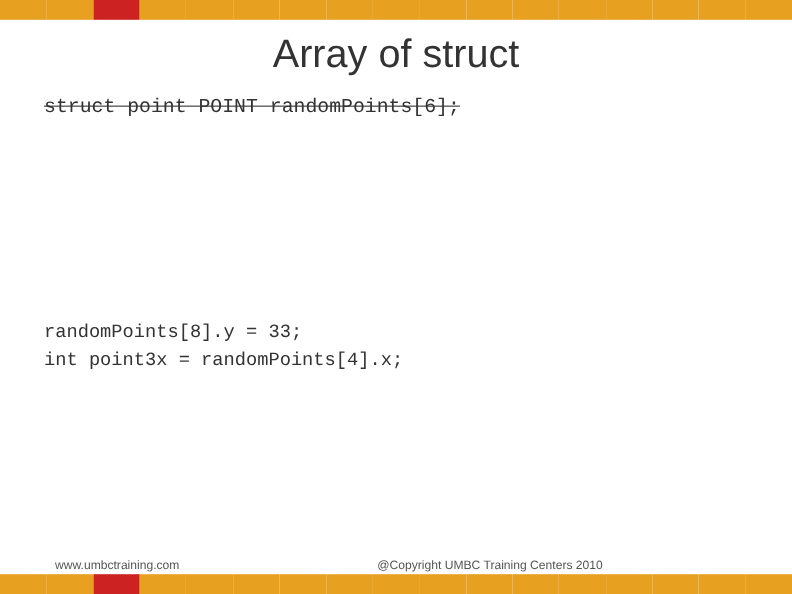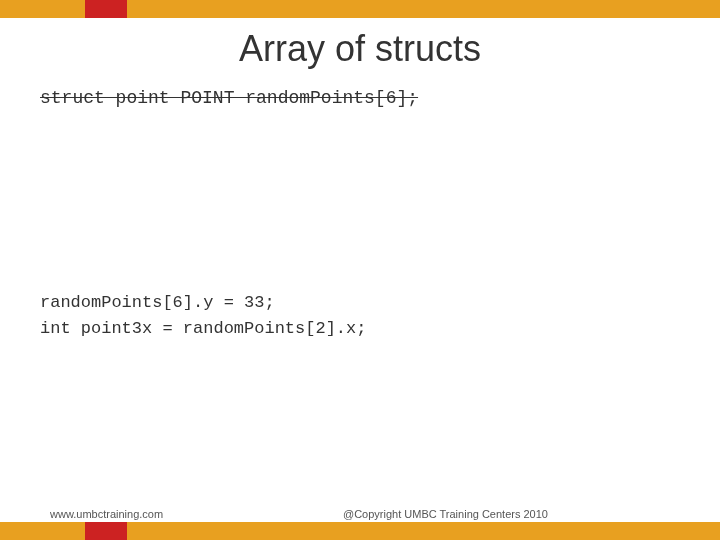--- a/index.html
+++ b/index.html
@@ -133,7 +133,7 @@
   <div class="top-bar-segment" style="background:#e8a020;flex:1;"></div>
 </div>
 
-<h1 class="slide-title">Array of structs</h1>
+<h1 class="slide-title">Array of struct</h1>
 
 <div class="code-strikethrough">struct point POINT randomPoints[6];</div>
 

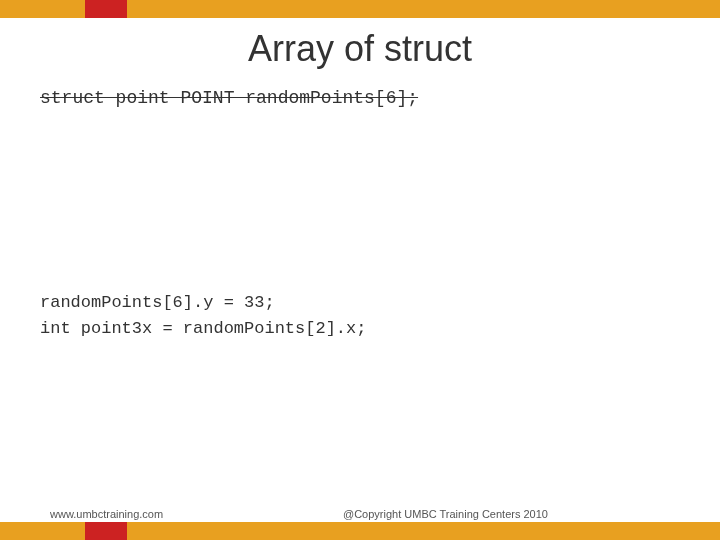--- a/index.html
+++ b/index.html
@@ -139,7 +139,7 @@
 
 <div class="code-block">
   <div>
-    <span>randomPoints[6].y = 33;</span>
+    <span>randomPoints[8].y = 33;</span>
   </div>
   <div>
     <span>int point3x = randomPoints[2].x;</span>

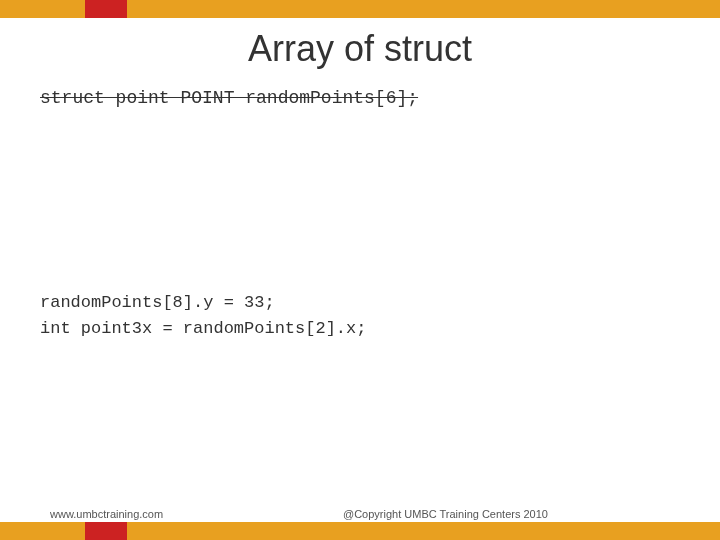--- a/index.html
+++ b/index.html
@@ -142,7 +142,7 @@
     <span>randomPoints[8].y = 33;</span>
   </div>
   <div>
-    <span>int point3x = randomPoints[2].x;</span>
+    <span>int point3x = randomPoints[4].x;</span>
   </div>
 </div>
 

